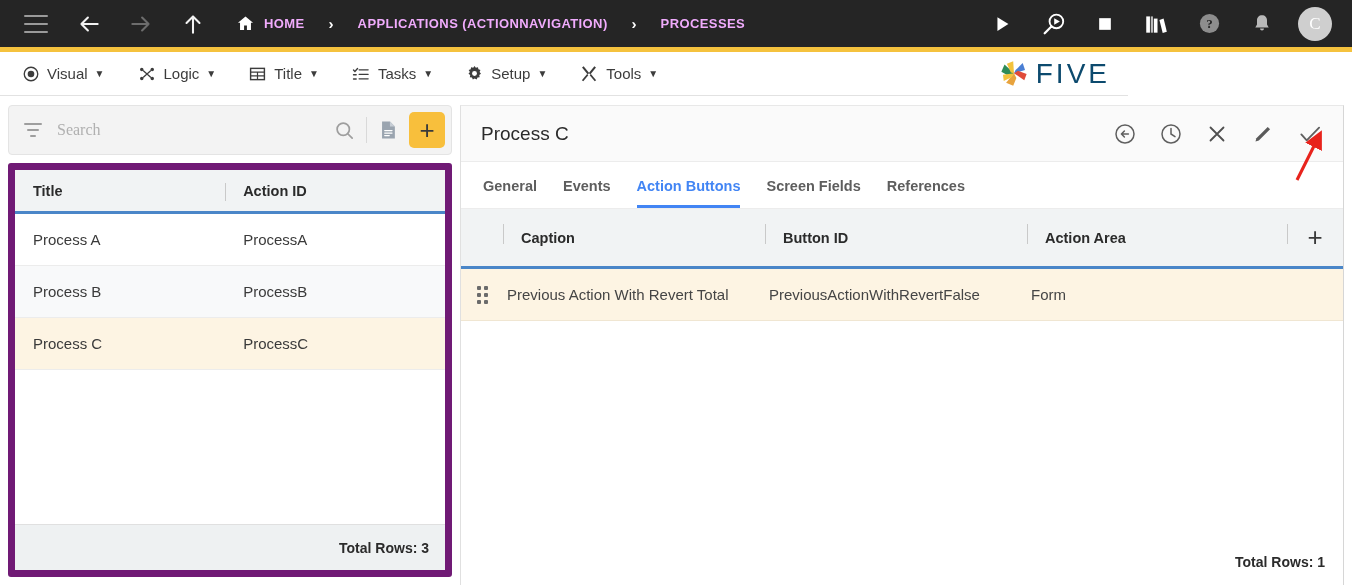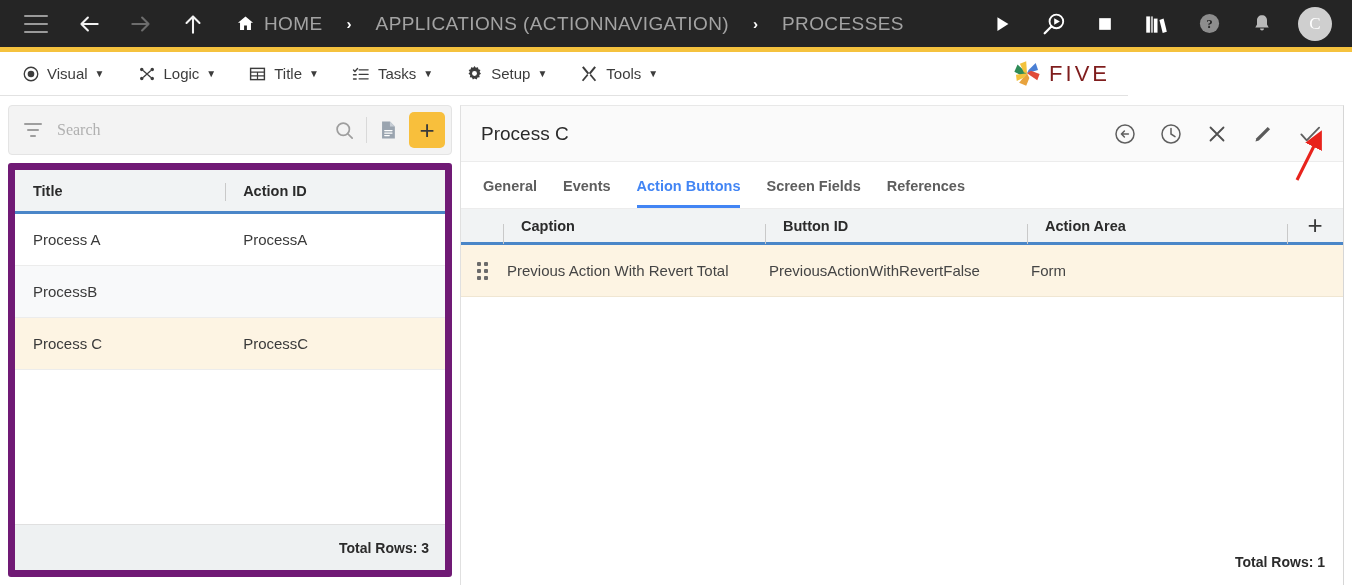--- a/index.html
+++ b/index.html
@@ -29,7 +29,7 @@
   .hamburger span { display: block; height: 2px; width: 100%; background: #9a9a9a; border-radius: 1px;}
   .crumb-sep { color: #ffffff; font-size: 15px; font-weight: bold; padding: 0 4px; }
   .crumb-text {
-    color: #a3a3a3; font-size: 19px; font-weight: normal; letter-spacing: 0.4px;
+    color: #f0abfc; font-size: 13px; font-weight: bold; letter-spacing: 0.4px;
     white-space: nowrap;
   }
   .crumb-link { cursor: pointer; display:flex; align-items:center; gap:9px; }

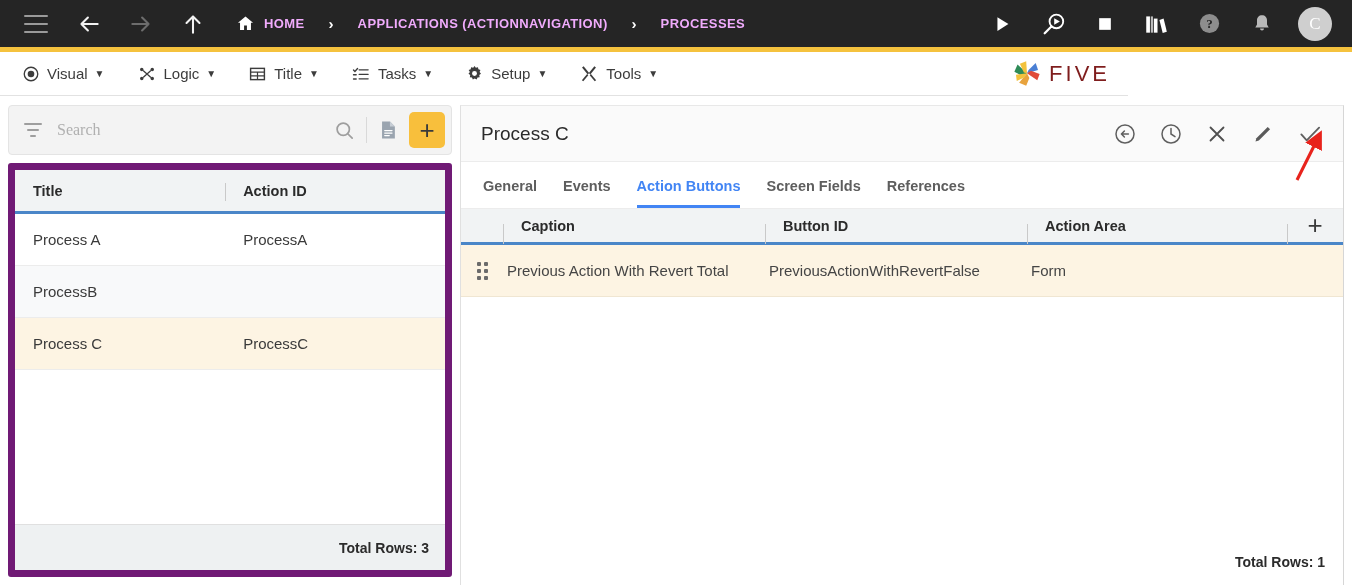--- a/index.html
+++ b/index.html
@@ -56,7 +56,7 @@
     margin-left: auto; margin-right: 18px;
     display: flex; align-items: center; gap: 6px;
   }
-  .logo-text { font-size: 22px; letter-spacing: 3px; color: #7f1d1d;
+  .logo-text { font-size: 28px; letter-spacing: 3px; color: #0c4a6e;
                font-family: "Liberation Sans", sans-serif; font-weight: 300; }
 
   

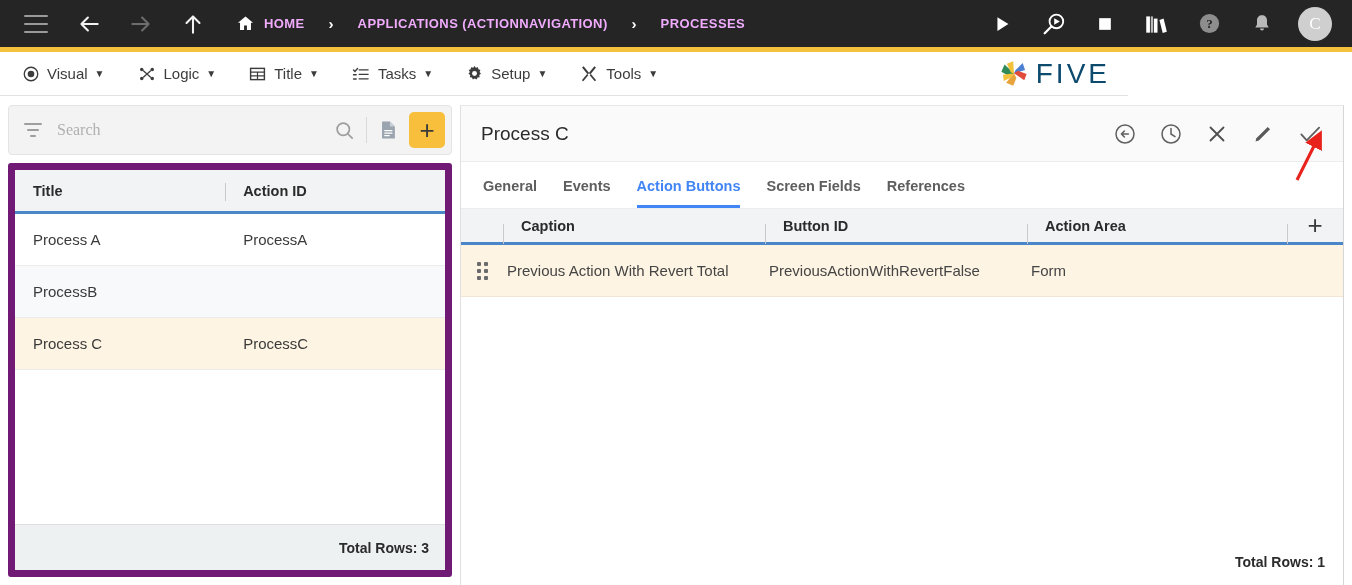--- a/index.html
+++ b/index.html
@@ -144,7 +144,7 @@
 
   .inner-grid { flex:1; display:flex; flex-direction:column; overflow:hidden; }
   .ig-head {
-    height: 36px; background:#f1f3f4; display:flex; align-items:center;
+    height: 60px; background:#f1f3f4; display:flex; align-items:center;
     border-bottom: 3px solid #4a86c8; flex:none;
   }
   .ig-hcell {

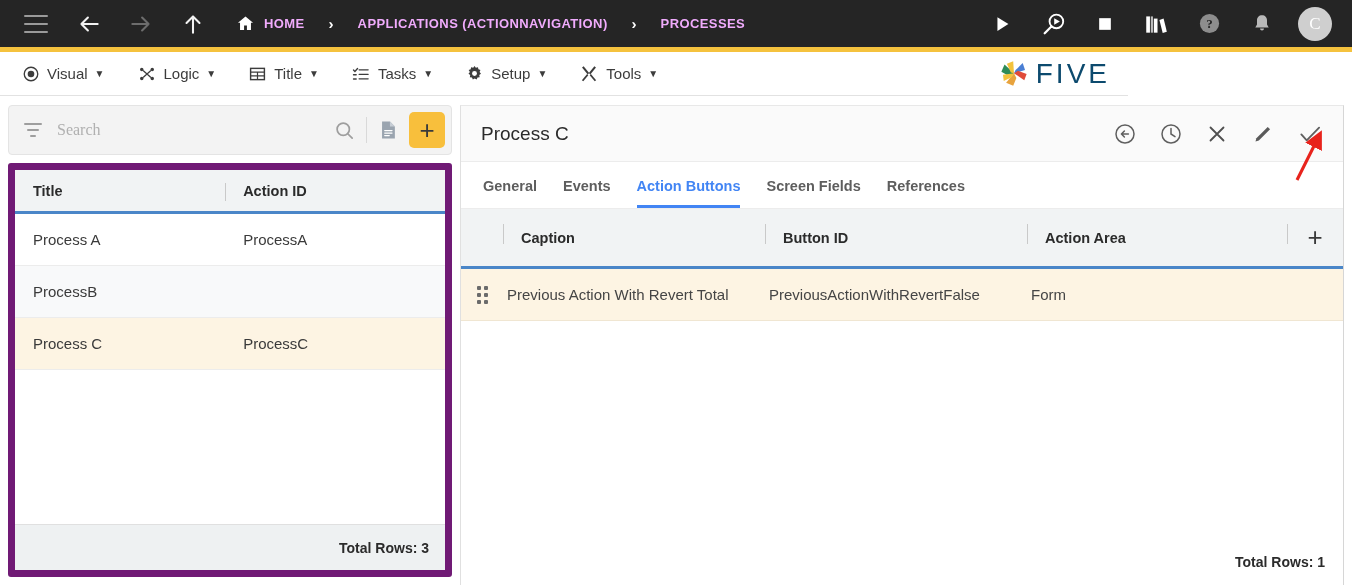--- a/index.html
+++ b/index.html
@@ -385,6 +385,7 @@
         <div class="g-cell" style="width:226px;">ProcessA</div>
       </div>
       <div class="g-row odd">
+        <div class="g-cell" style="width:216px;">Process B</div>
         <div class="g-cell" style="width:226px;">ProcessB</div>
       </div>
       <div class="g-row selected">

